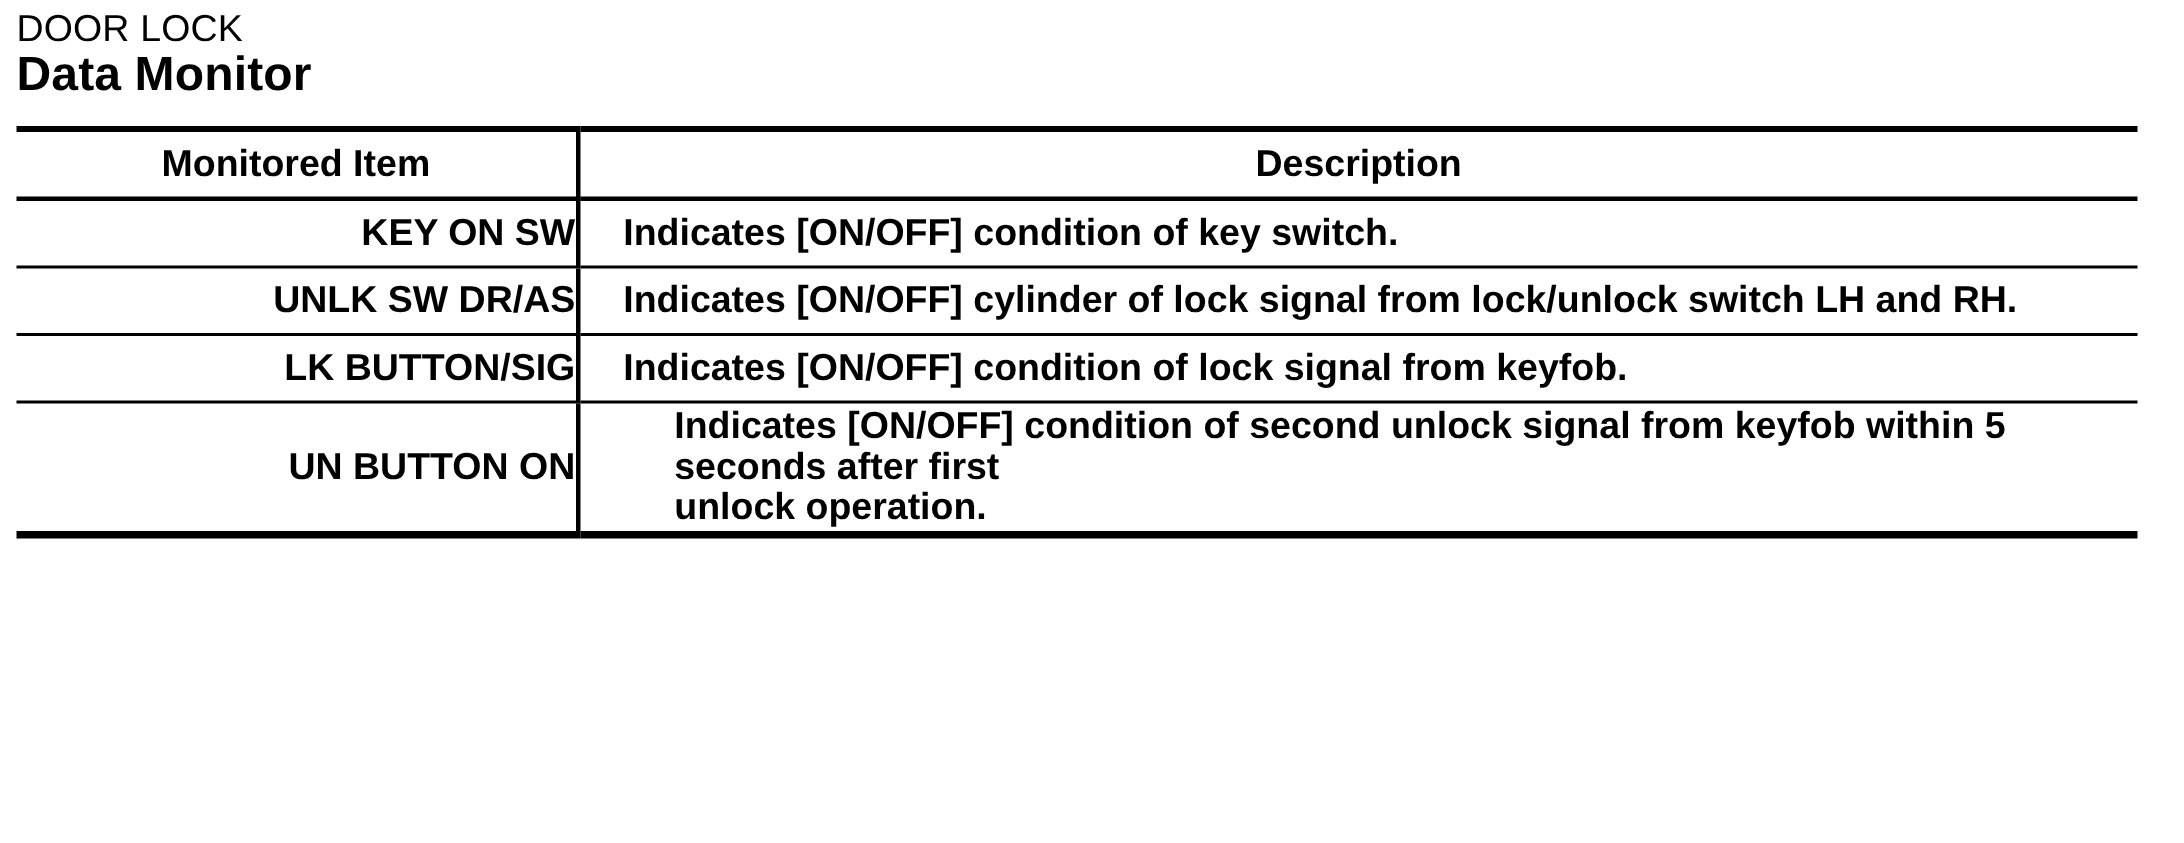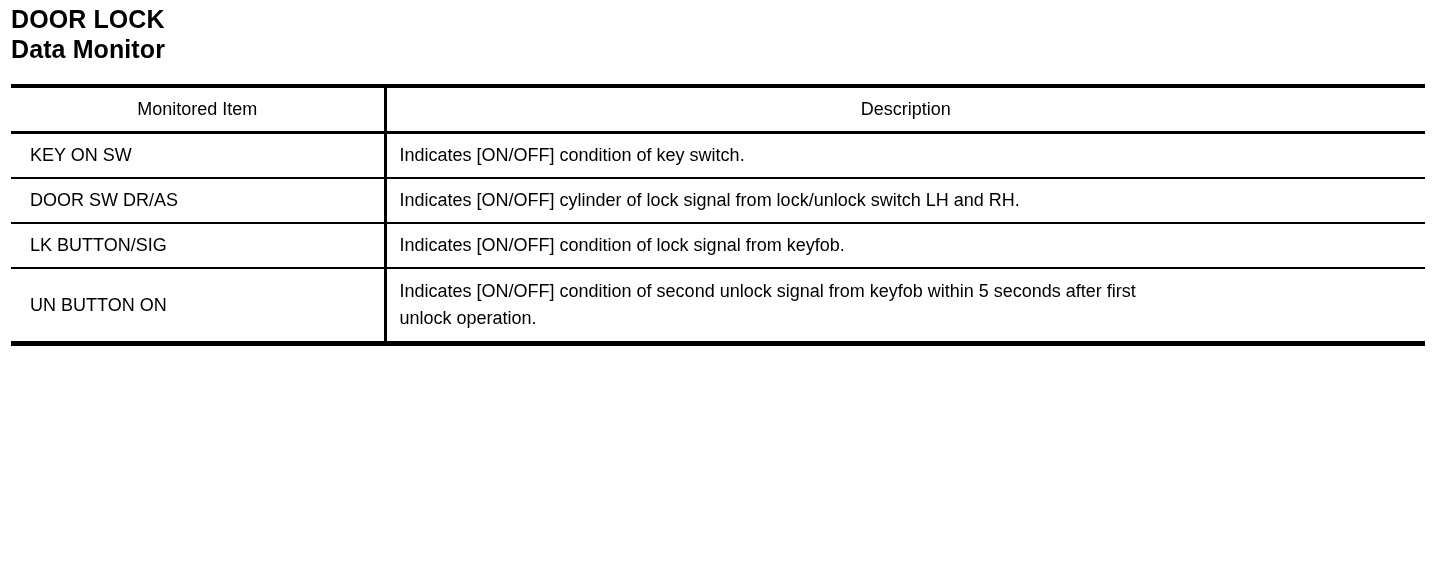--- a/index.html
+++ b/index.html
@@ -30,7 +30,7 @@
   }
   .title-main {
     font-size: 25px;
-    font-weight: bold;
+    font-weight: normal;
     line-height: 30px;
     letter-spacing: 0.1px;
     margin: 0;

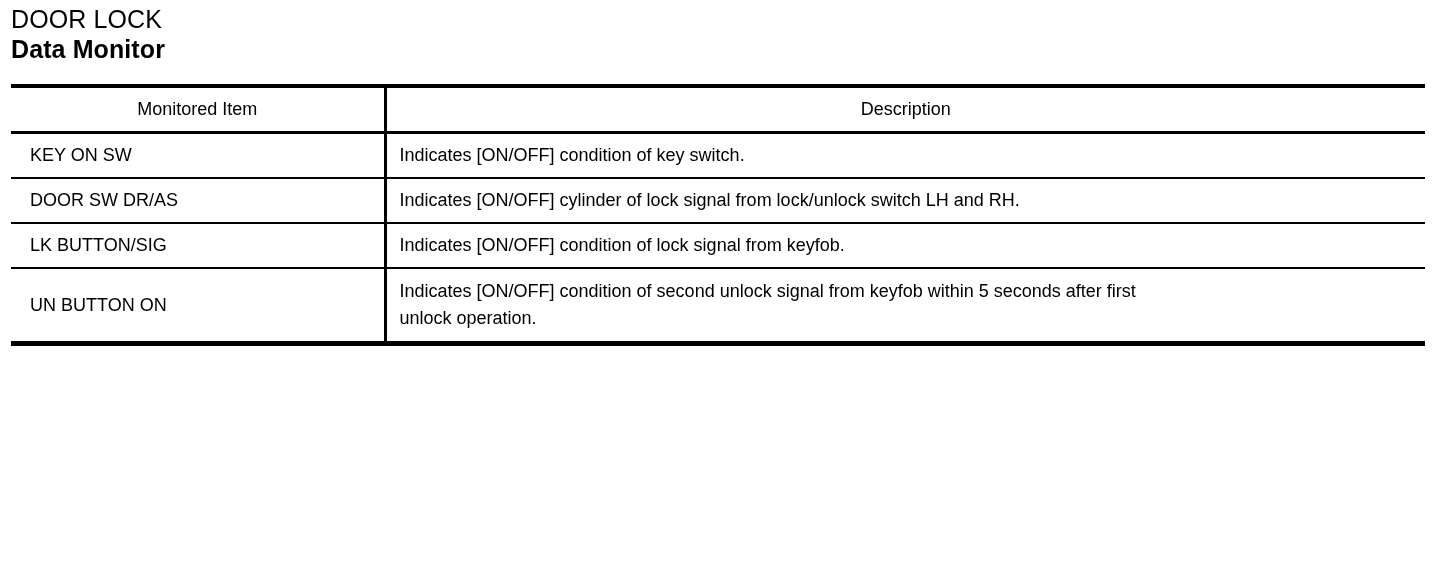--- a/index.html
+++ b/index.html
@@ -37,7 +37,7 @@
     white-space: nowrap;
   }
   .title-sub {
-    font-size: 25px;
+    font-size: 32px;
     font-weight: bold;
     line-height: 30px;
     letter-spacing: 0.1px;

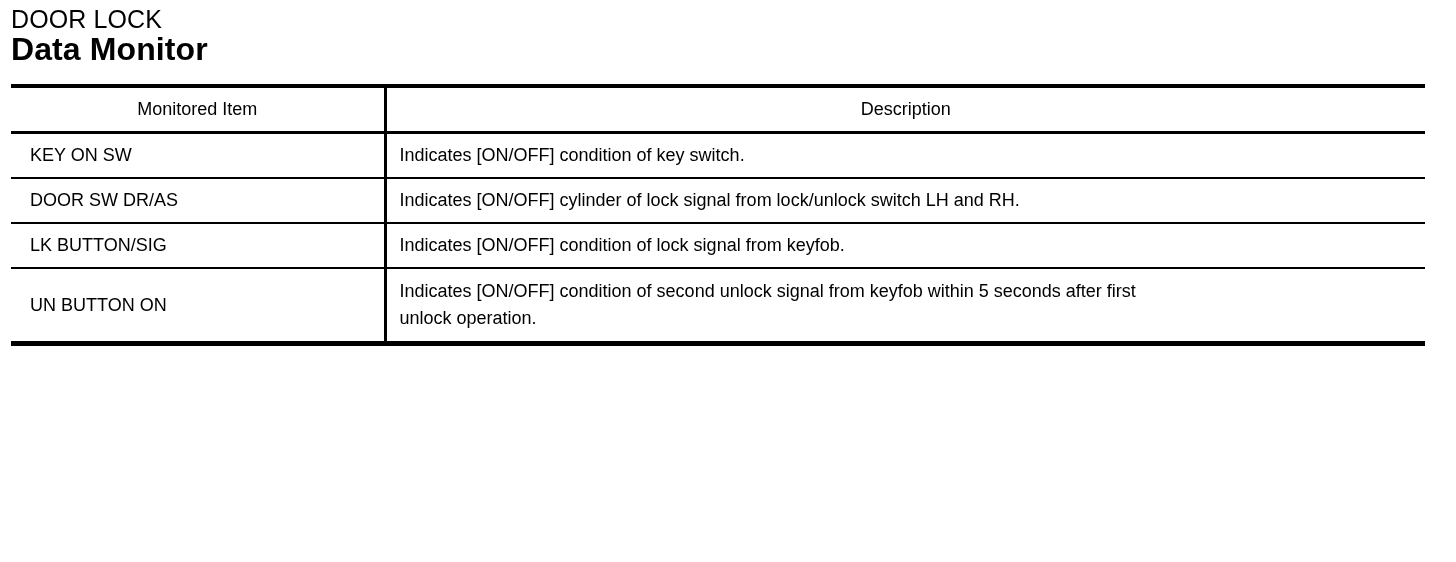--- a/index.html
+++ b/index.html
@@ -69,8 +69,8 @@
     border-bottom: 2px solid #000;
     padding: 0;
     vertical-align: middle;
-    font-weight: normal;
-    font-size: 18px;
+    font-weight: bold;
+    font-size: 25px;
     line-height: 25px;
   }
 

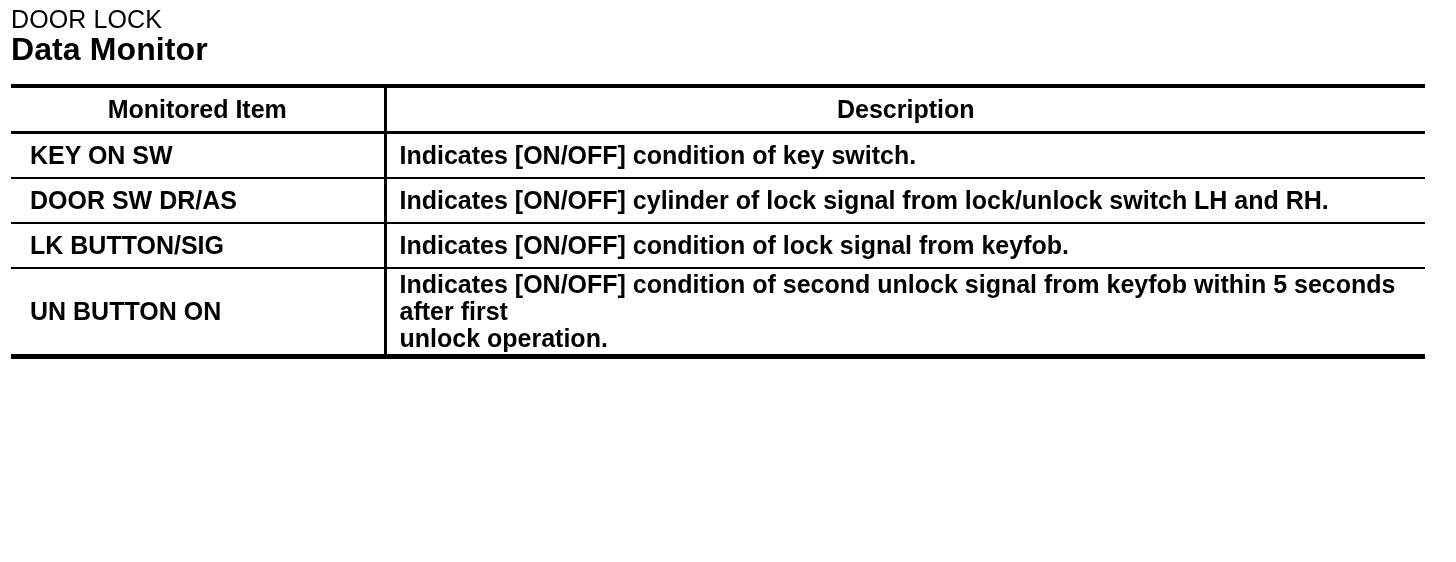--- a/index.html
+++ b/index.html
@@ -90,7 +90,7 @@
   }
 
   table.monitor td.col-item {
-    text-align: left;
+    text-align: right;
     padding-left: 19px;
     height: 43px;
   }

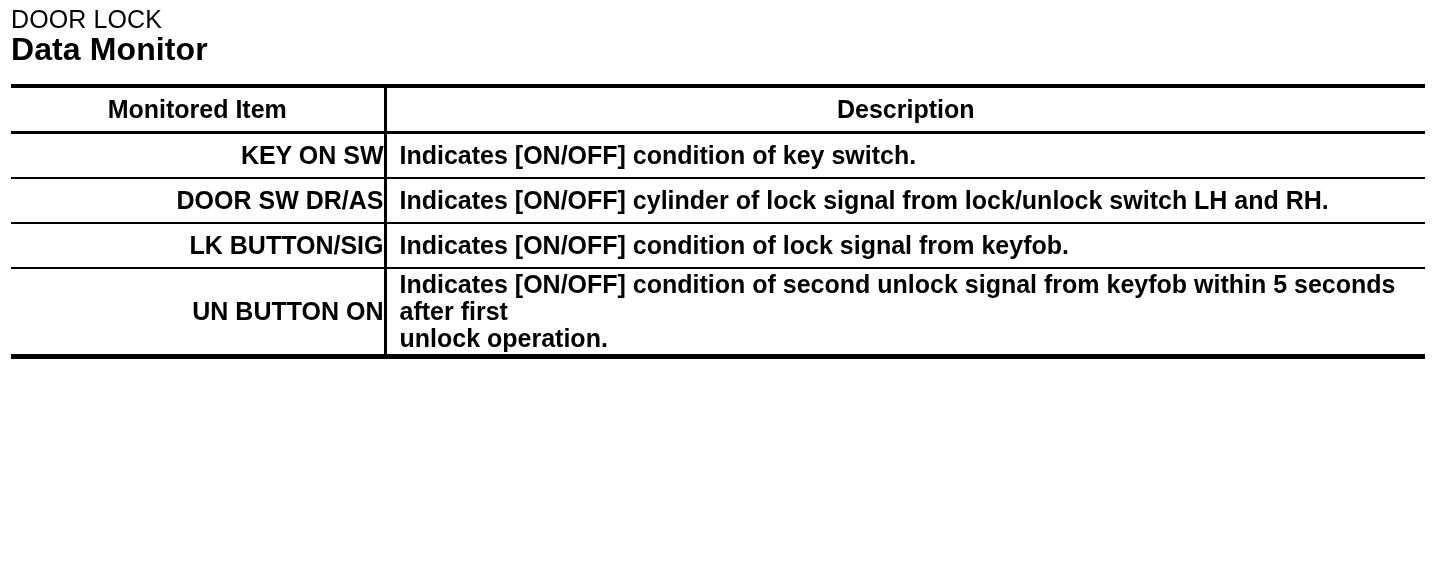--- a/index.html
+++ b/index.html
@@ -97,7 +97,7 @@
 
   table.monitor td.col-desc {
     text-align: left;
-    padding-left: 13px;
+    padding-left: 29px;
     padding-right: 10px;
     height: 43px;
   }

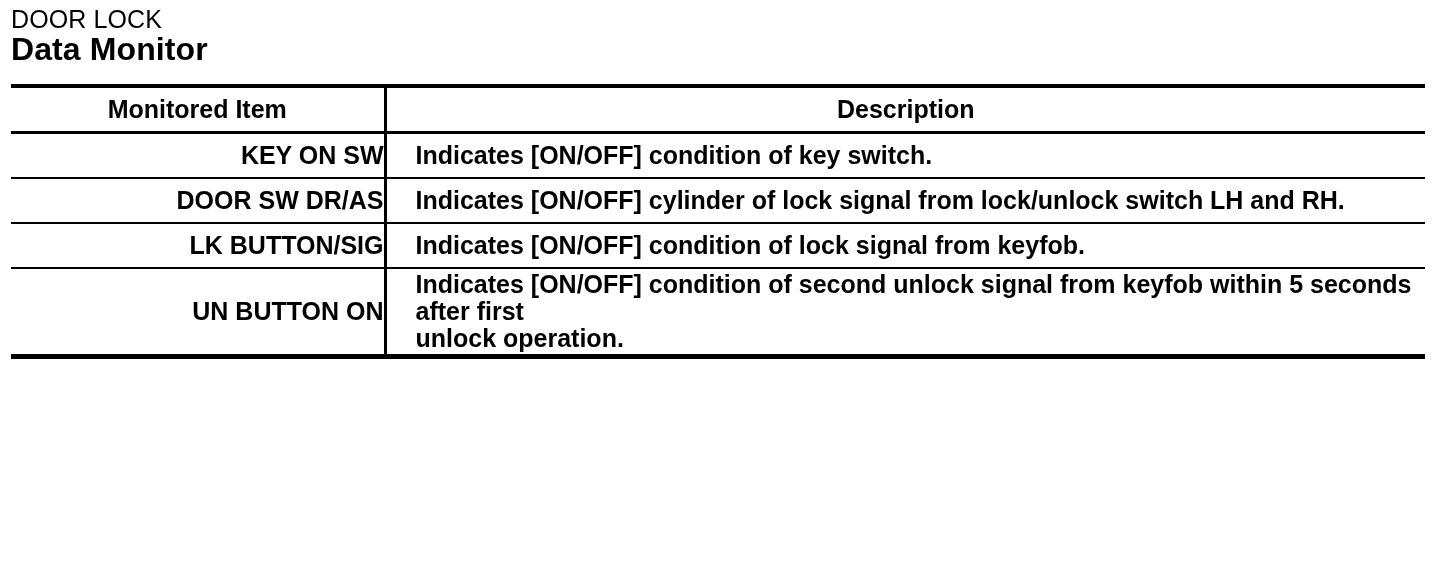--- a/index.html
+++ b/index.html
@@ -150,7 +150,7 @@
         </tr>
 
         <tr>
-          <td class="col-item">DOOR SW DR/AS</td>
+          <td class="col-item">UNLK SW DR/AS</td>
           <td class="col-desc">Indicates [ON/OFF] cylinder of lock signal from lock/unlock switch LH and RH.</td>
         </tr>
 

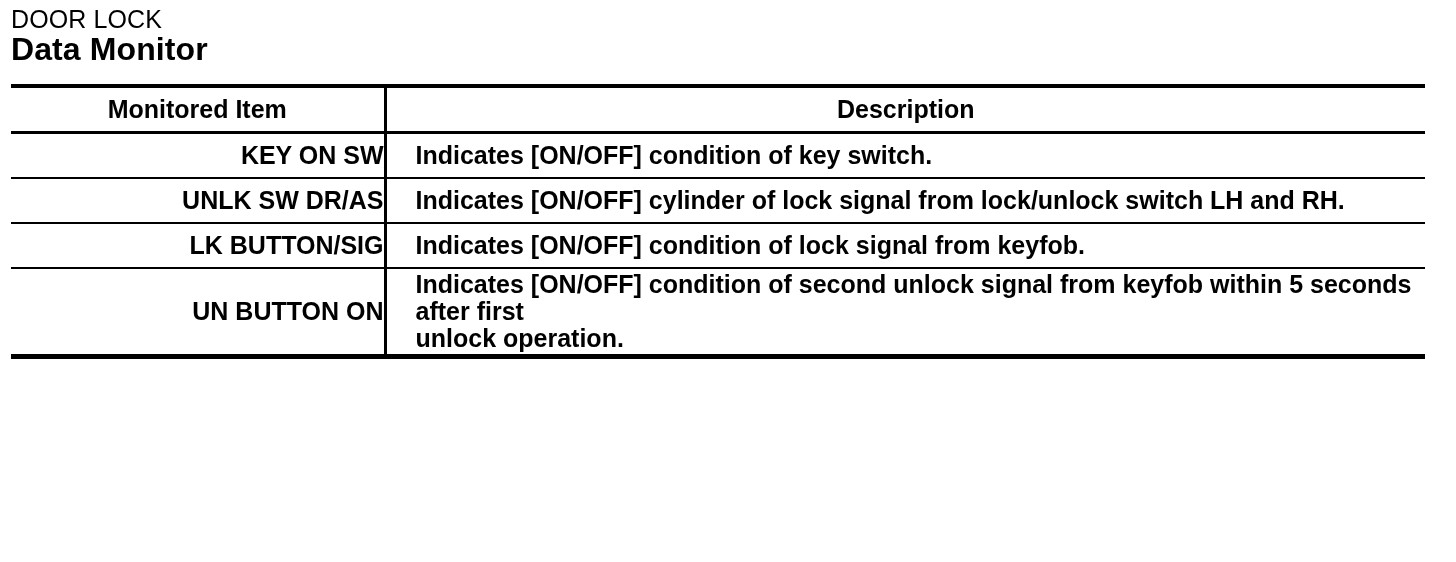--- a/index.html
+++ b/index.html
@@ -118,7 +118,7 @@
     border-bottom: 5px solid #000;
   }
 
-  .desc-line { display: block; }
+  .desc-line { display: block; margin-left: 34px; }
 </style>
 </head>
 <body>

